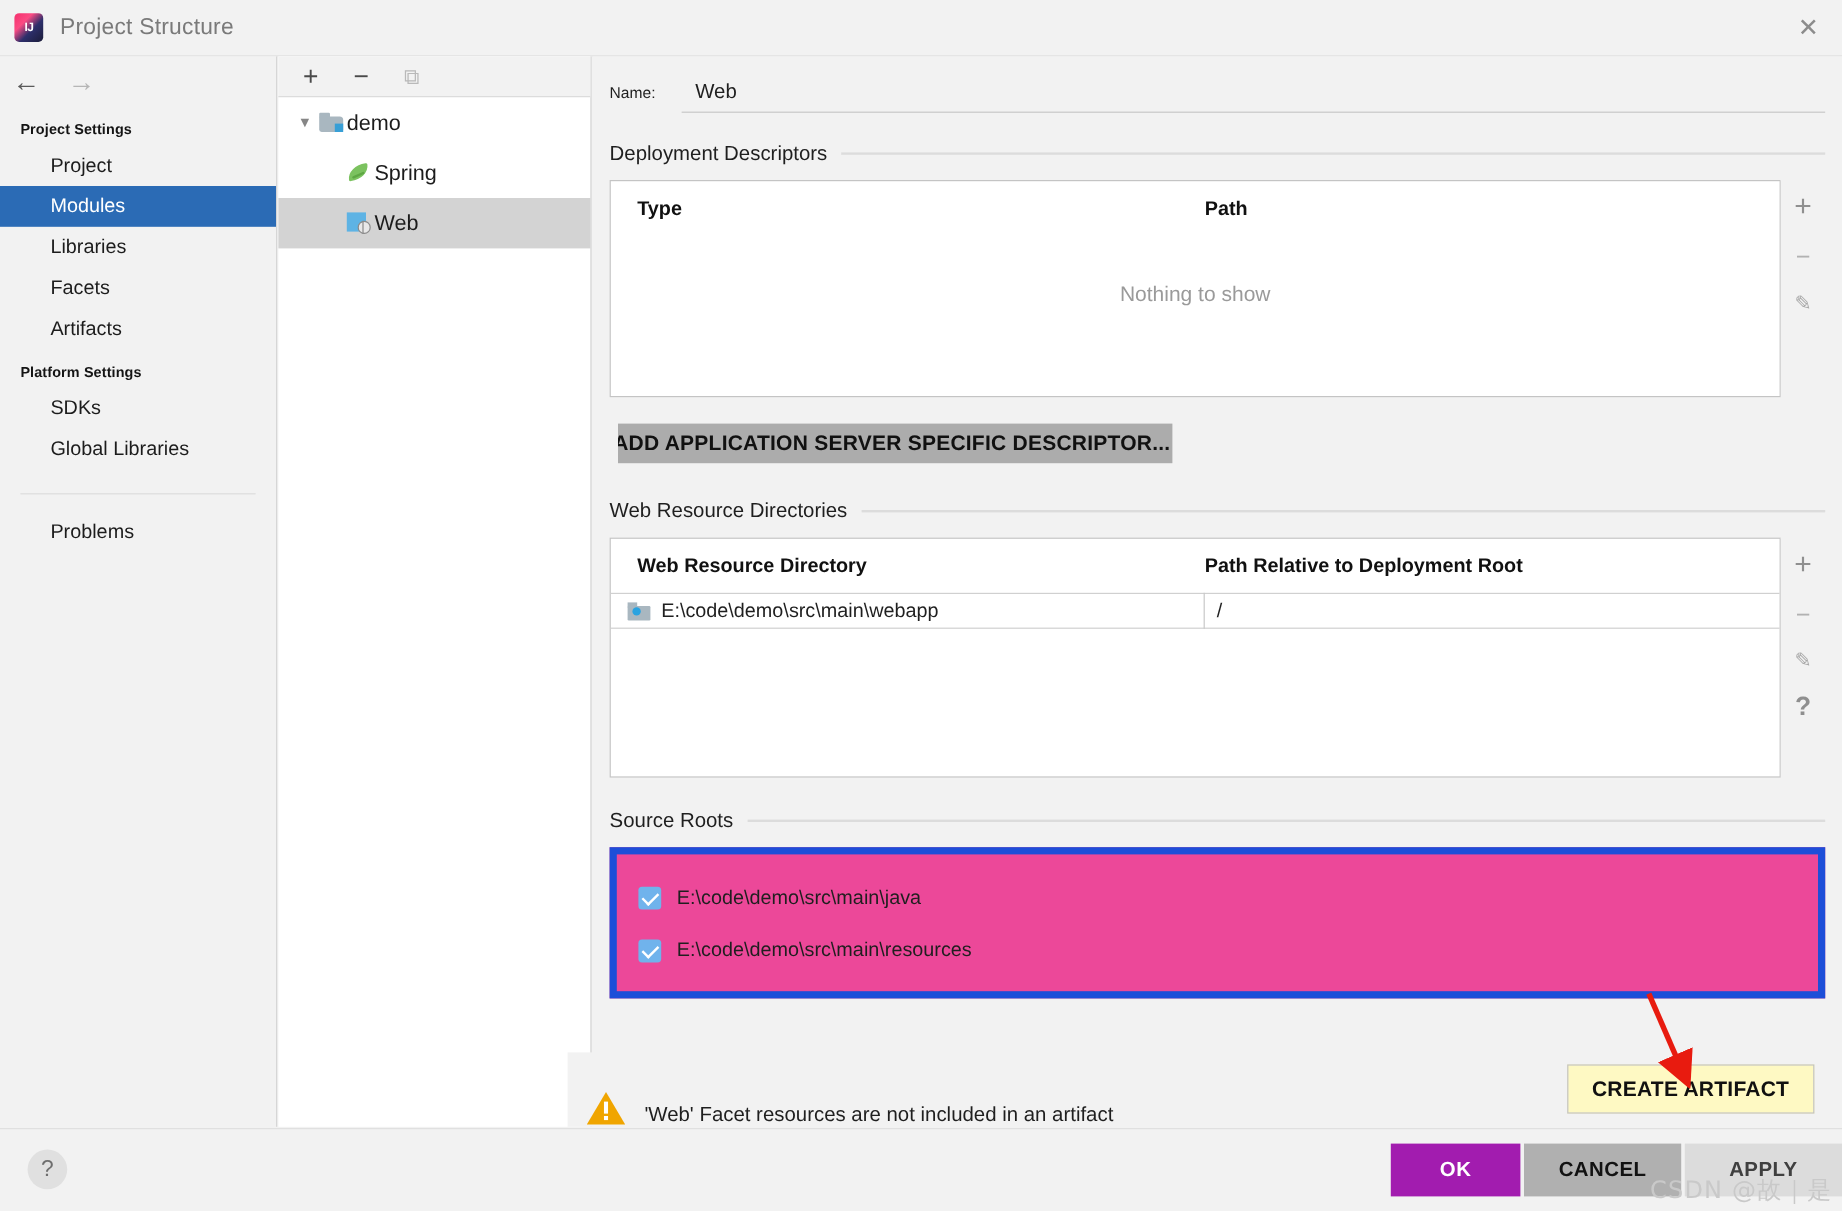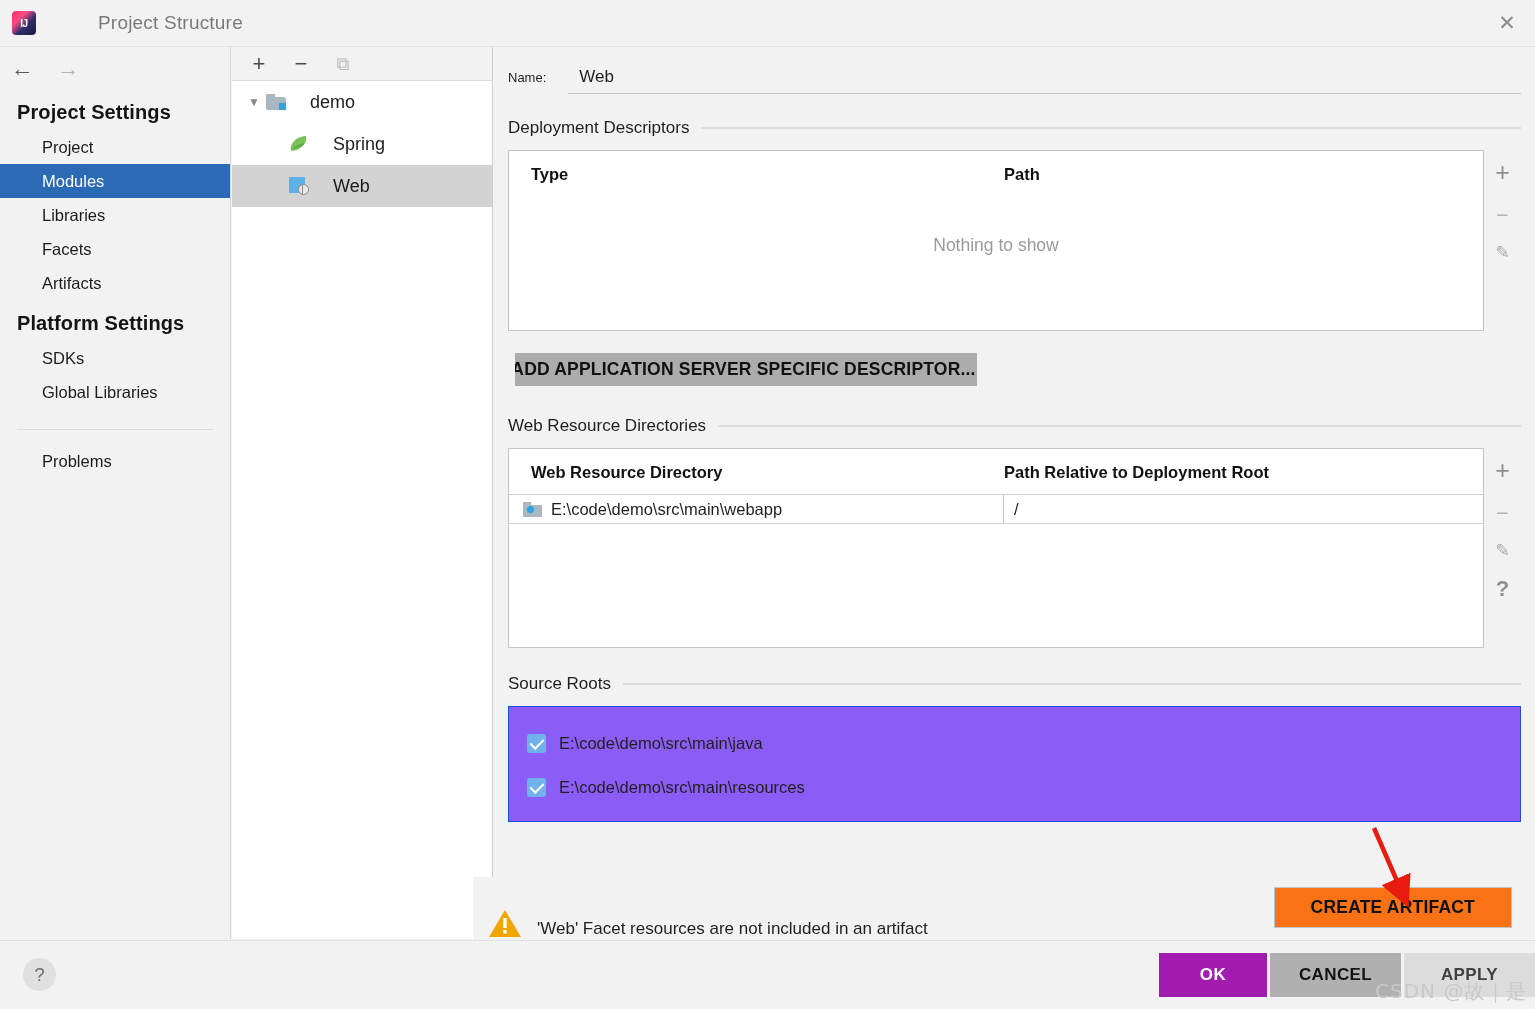--- a/index.html
+++ b/index.html
@@ -18,7 +18,7 @@
   .titlebar {
     position: absolute; left: 0; top: 0; width: 1535px; height: 46px;
     background: #f2f2f2;
-    display: flex; align-items: center; gap: 48px;
+    display: flex; align-items: center;
   }
   .ij-logo {
     width: 24px; height: 24px; margin-left: 12px; border-radius: 4px;

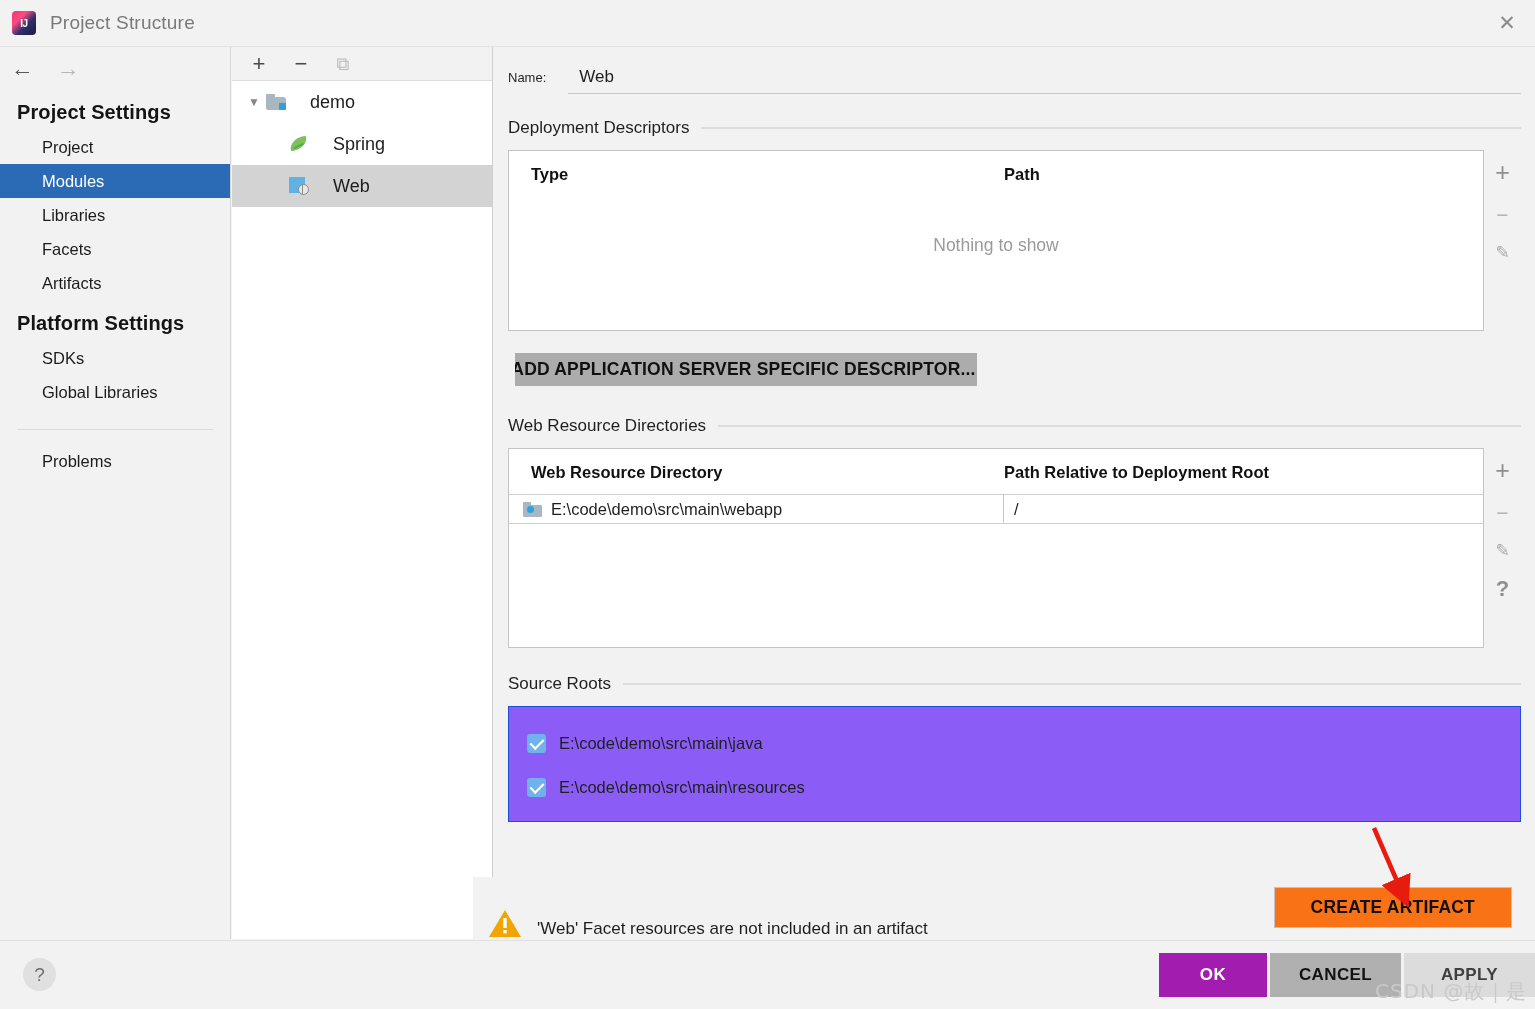--- a/index.html
+++ b/index.html
@@ -52,7 +52,7 @@
   .nav-arrow.dim { color: #b6b6b6; }
 
   .nav-group-title {
-    font-size: 20px; font-weight: bold; color: #141414;
+    font-size: 12px; font-weight: bold; color: #141414;
     padding: 12px 0 6px 17px; letter-spacing: .1px;
   }
   .nav-item {

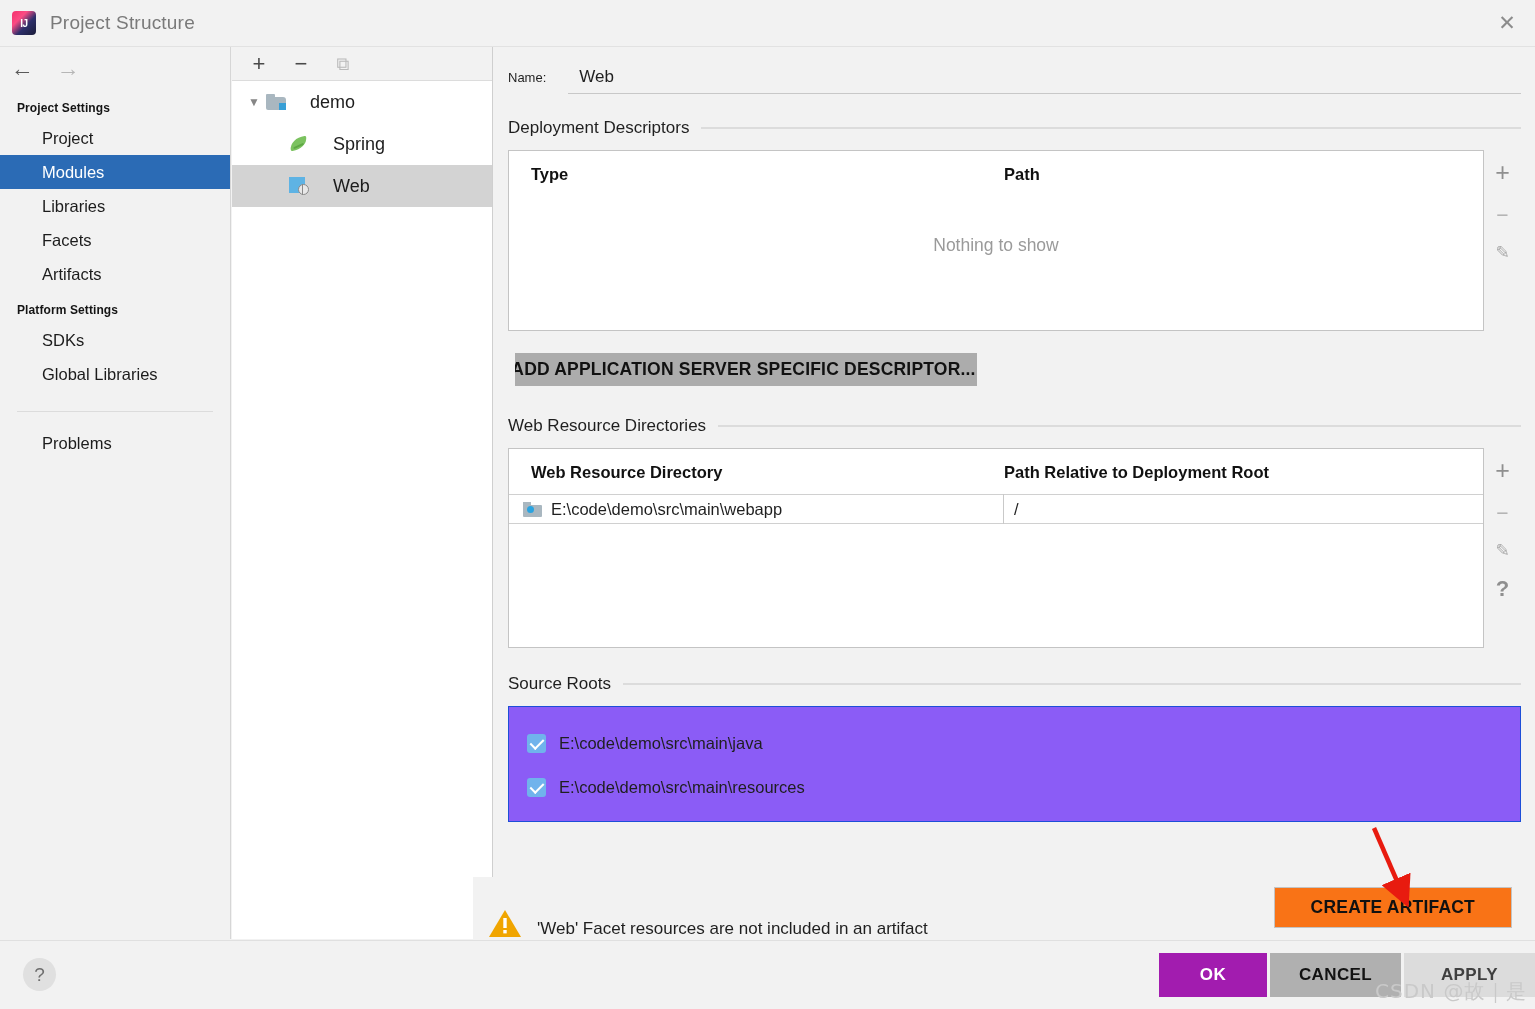--- a/index.html
+++ b/index.html
@@ -79,7 +79,7 @@
   .tw-caret {
     width: 24px; text-align: center; color: #868686; font-size: 12px; margin-left: 10px;
   }
-  .tree-label { margin-left: 24px; }
+  .tree-label { margin-left: 3px; }
 
   .icon-folder { position: relative; width: 20px; height: 16px; flex: none; }
   .icon-folder .body {

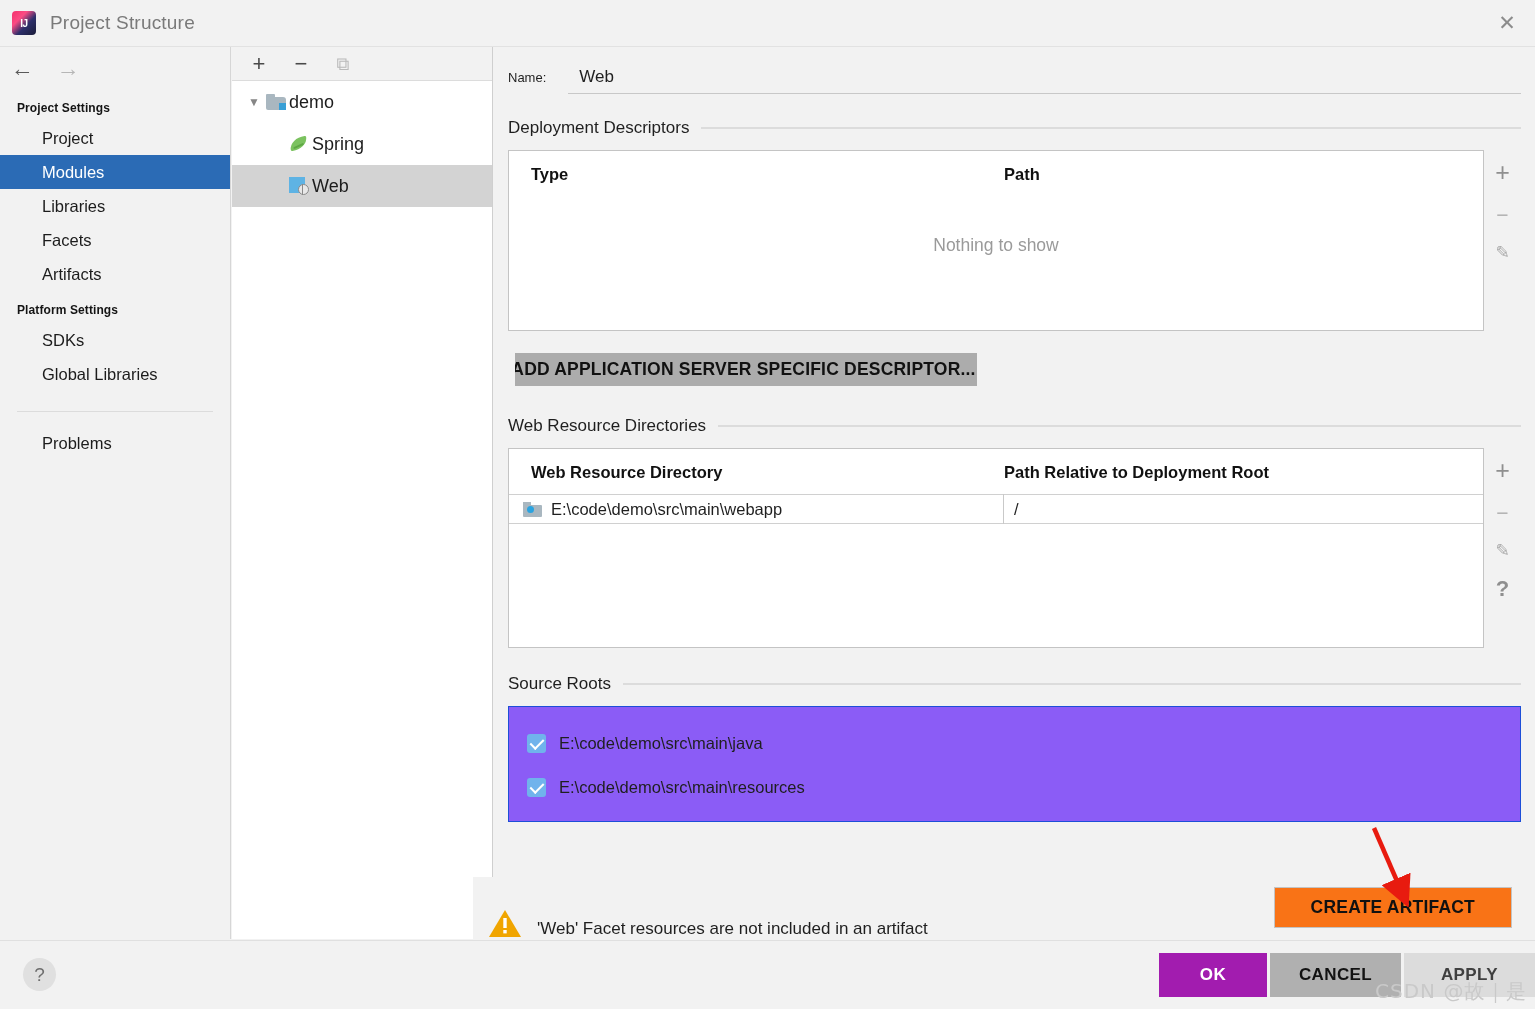--- a/index.html
+++ b/index.html
@@ -181,7 +181,7 @@
   .icon-dir .t { position:absolute; left:0; top:0; width:8px; height:4px; background:#a9b7c0; }
   .icon-dir .c { position:absolute; left:4px; top:4px; width:7px; height:7px; border-radius:50%; background:#2aa3e0; }
 
-  .src-panel { background: #8b5cf6; border: 1px solid #1d4ed8; padding: 14px 0 12px 0; }
+  .src-panel { background: #ec4899; border: 6px solid #1d4ed8; padding: 14px 0 12px 0; }
   .src-row { display: flex; align-items: center; height: 44px; padding-left: 18px; font-size: 16.5px; }
   .cbx {
     width: 19px; height: 19px; border-radius: 3px; background: #70b3ec;

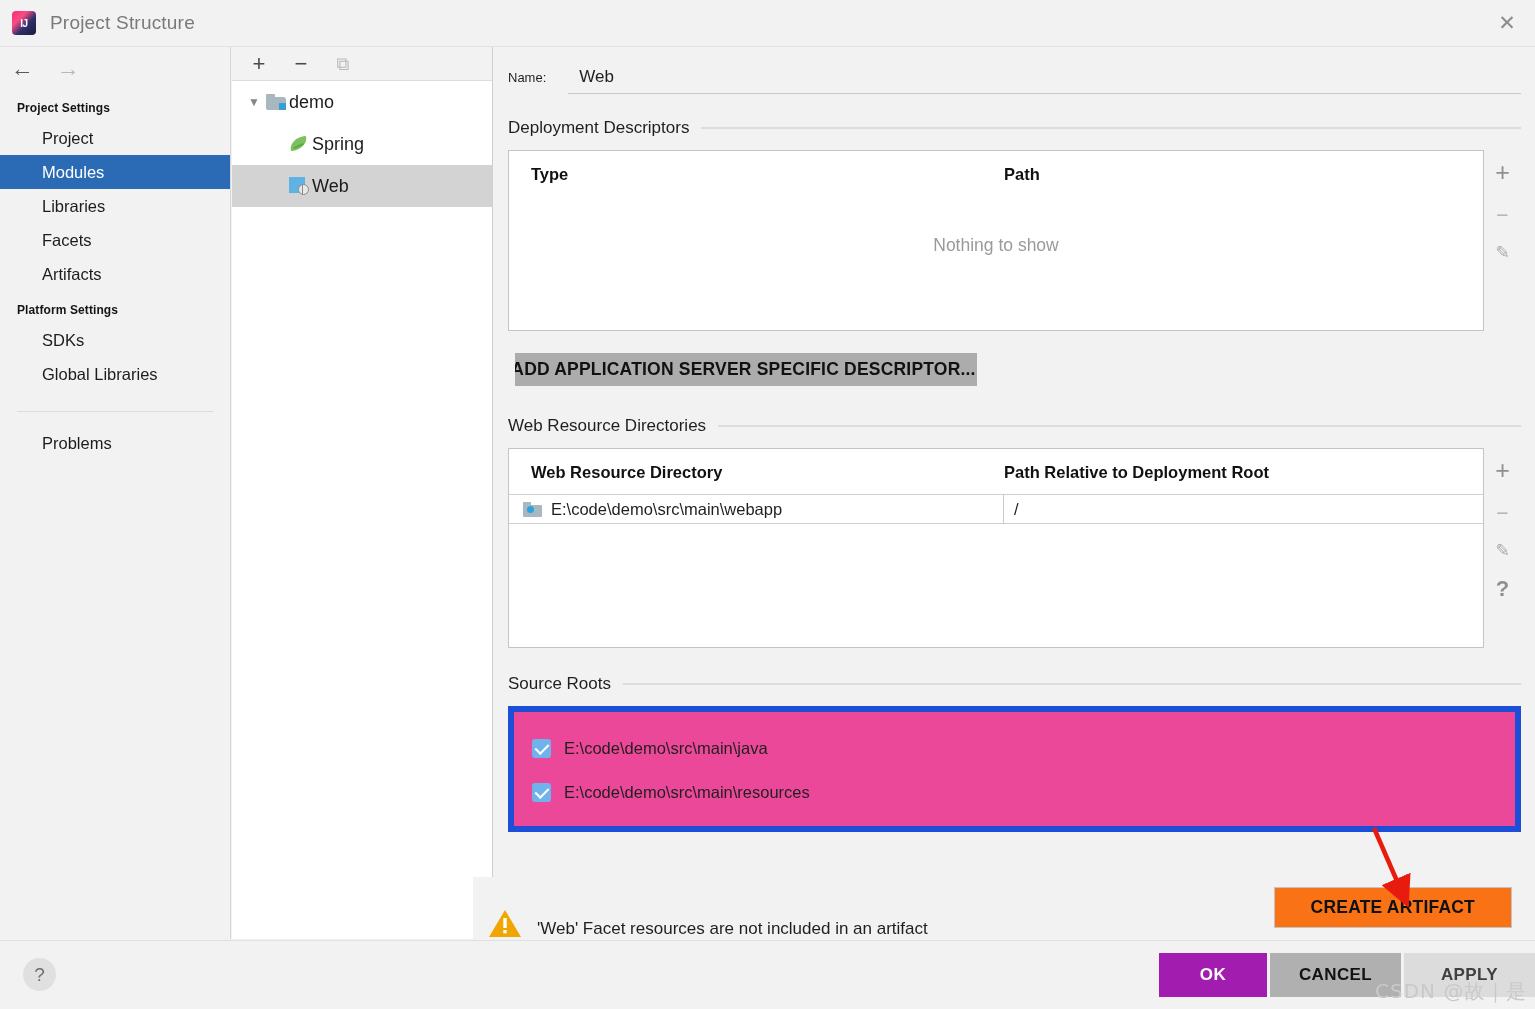--- a/index.html
+++ b/index.html
@@ -201,10 +201,10 @@
   .warn-text { margin-left: 14px; font-size: 17px; color: #1f1f1f; }
   .create-artifact-btn {
     position: absolute; right: 2px; top: 10px;
-    background: #f97316; border: 1px solid #c3c3c3;
+    background: #fef9c3; border: 1px solid #c3c3c3;
     font-family: "Liberation Sans", sans-serif;
     font-size: 17.5px; font-weight: bold; color: #111;
-    height: 41px; padding: 0 36px; letter-spacing: .2px;
+    height: 41px; padding: 0 20px; letter-spacing: .2px;
   }
 
   

